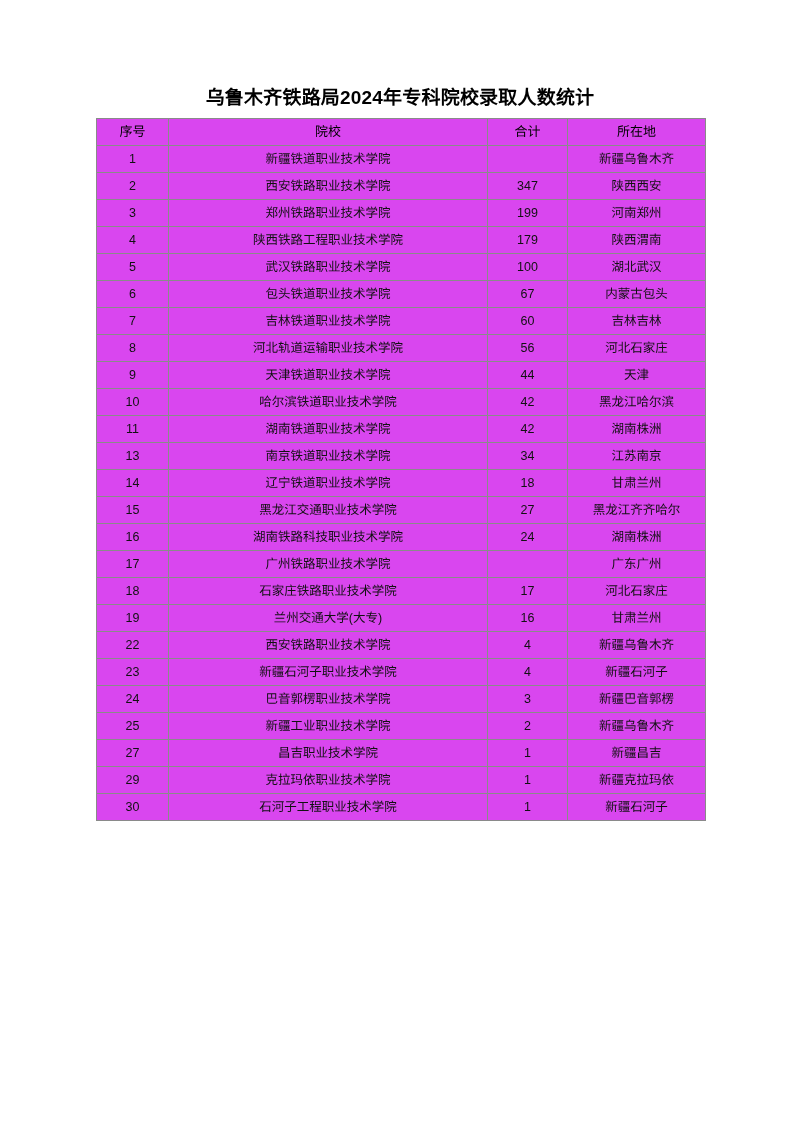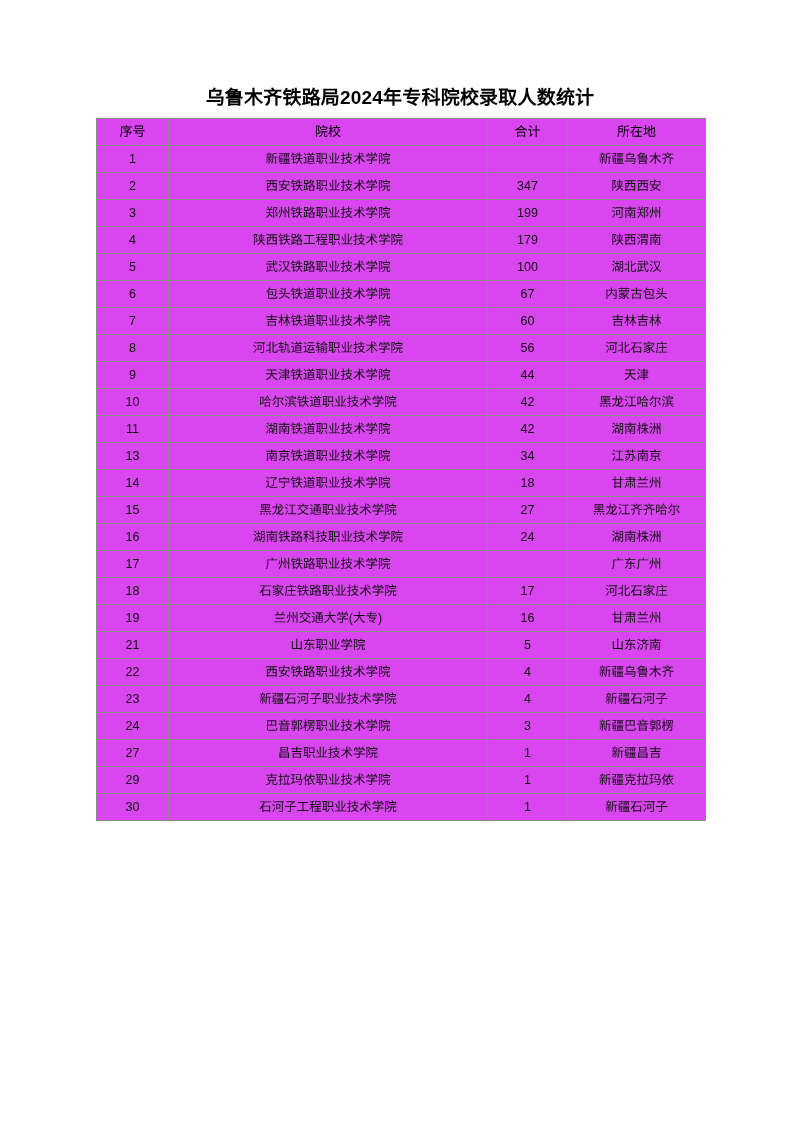--- a/index.html
+++ b/index.html
@@ -211,12 +211,6 @@
             <td class="cell-location">甘肃兰州</td>
           </tr>
           <tr>
-            <td class="cell-index">21</td>
-            <td class="cell-school">山东职业学院</td>
-            <td class="cell-total">5</td>
-            <td class="cell-location">山东济南</td>
-          </tr>
-          <tr>
             <td class="cell-index">22</td>
             <td class="cell-school">西安铁路职业技术学院</td>
             <td class="cell-total">4</td>

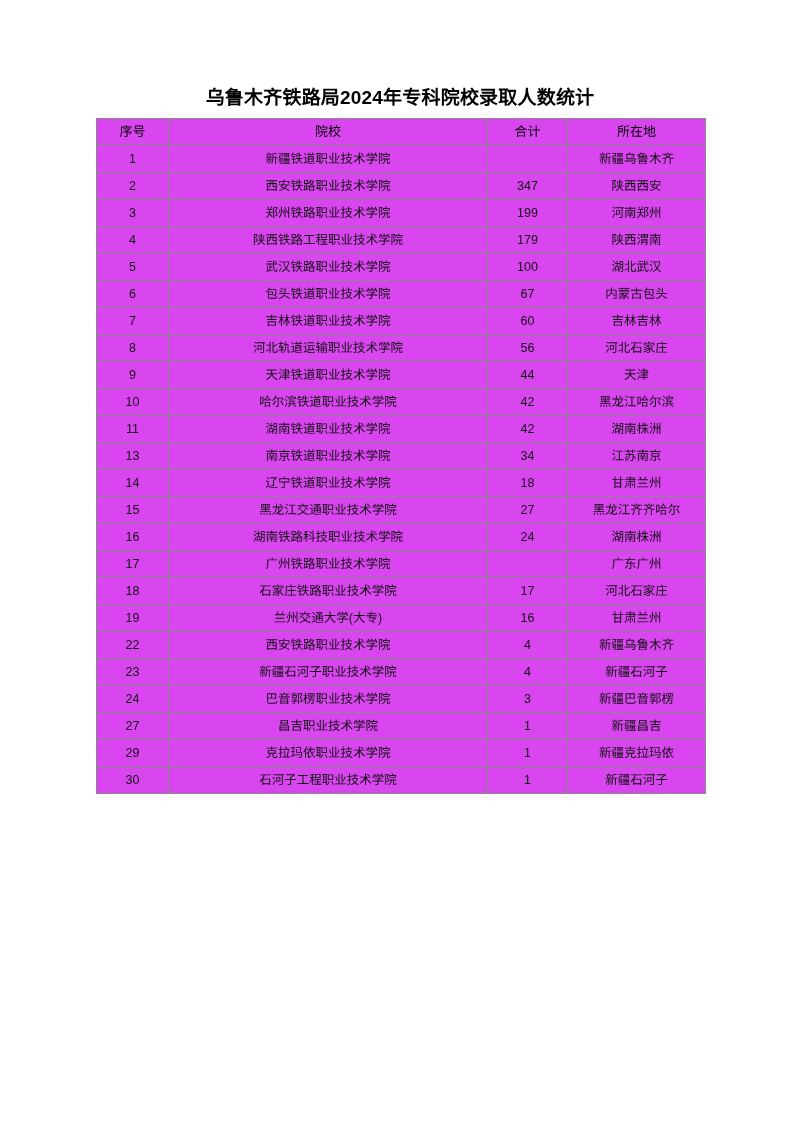--- a/index.html
+++ b/index.html
@@ -229,6 +229,12 @@
             <td class="cell-location">新疆巴音郭楞</td>
           </tr>
           <tr>
+            <td class="cell-index">25</td>
+            <td class="cell-school">新疆工业职业技术学院</td>
+            <td class="cell-total">2</td>
+            <td class="cell-location">新疆乌鲁木齐</td>
+          </tr>
+          <tr>
             <td class="cell-index">27</td>
             <td class="cell-school">昌吉职业技术学院</td>
             <td class="cell-total">1</td>

